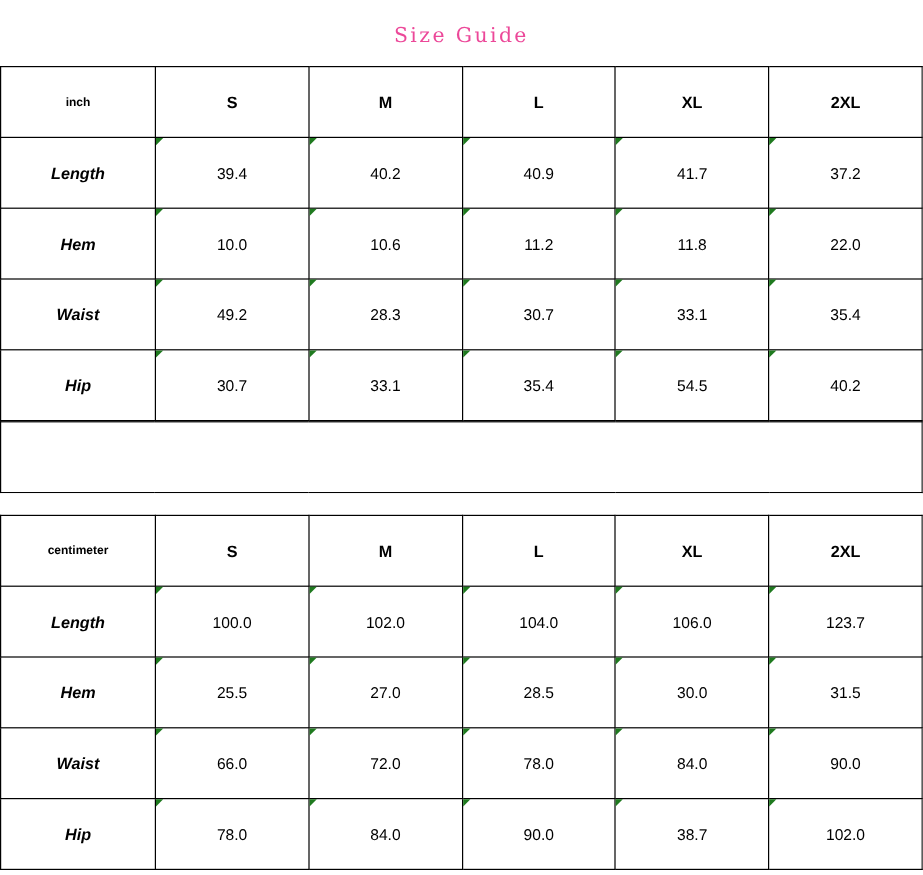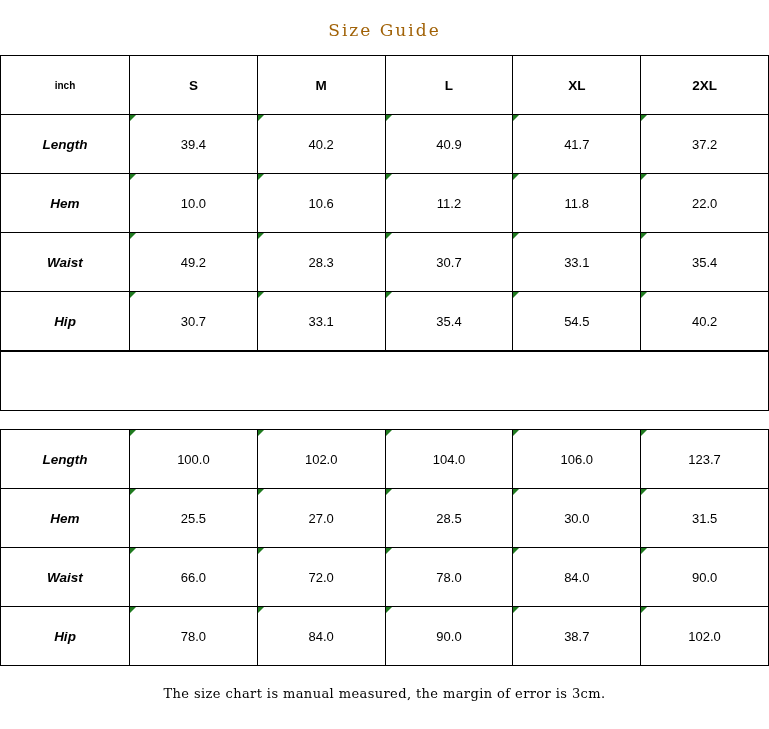--- a/index.html
+++ b/index.html
@@ -27,7 +27,7 @@
     text-align: center;
     padding-top: 20px;
     padding-bottom: 15px;
-    color: #a16207;
+    color: #ec4899;
   }
   table.size-table {
     width: 769px;

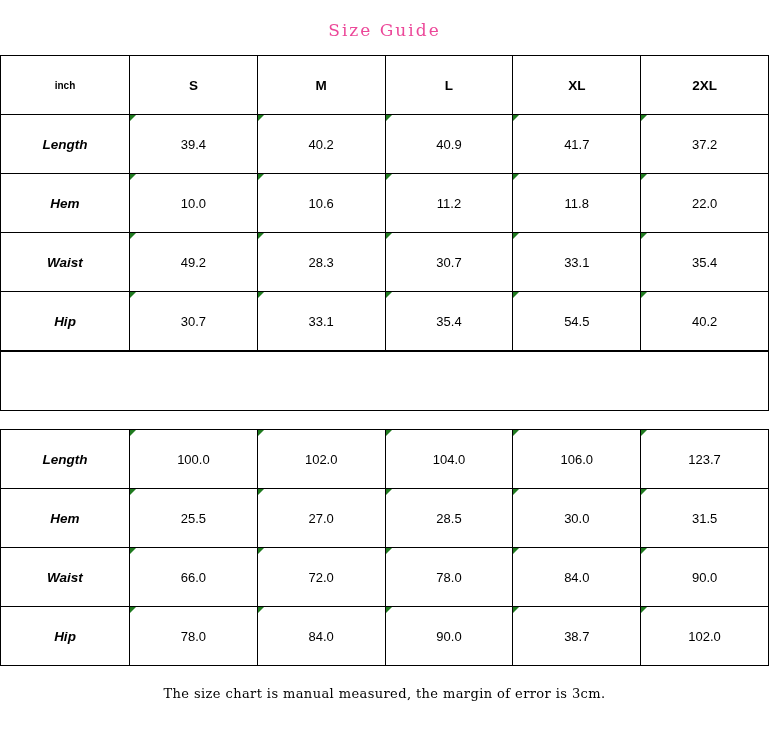--- a/index.html
+++ b/index.html
@@ -151,6 +151,14 @@
       <table class="size-table">
         <tbody>
           <tr>
+            <td class="unit-head">centimeter</td>
+            <td class="col-head">S</td>
+            <td class="col-head">M</td>
+            <td class="col-head">L</td>
+            <td class="col-head">XL</td>
+            <td class="col-head">2XL</td>
+          </tr>
+          <tr>
             <td class="row-head">Length</td>
             <td class="marked">100.0</td>
             <td class="marked">102.0</td>

